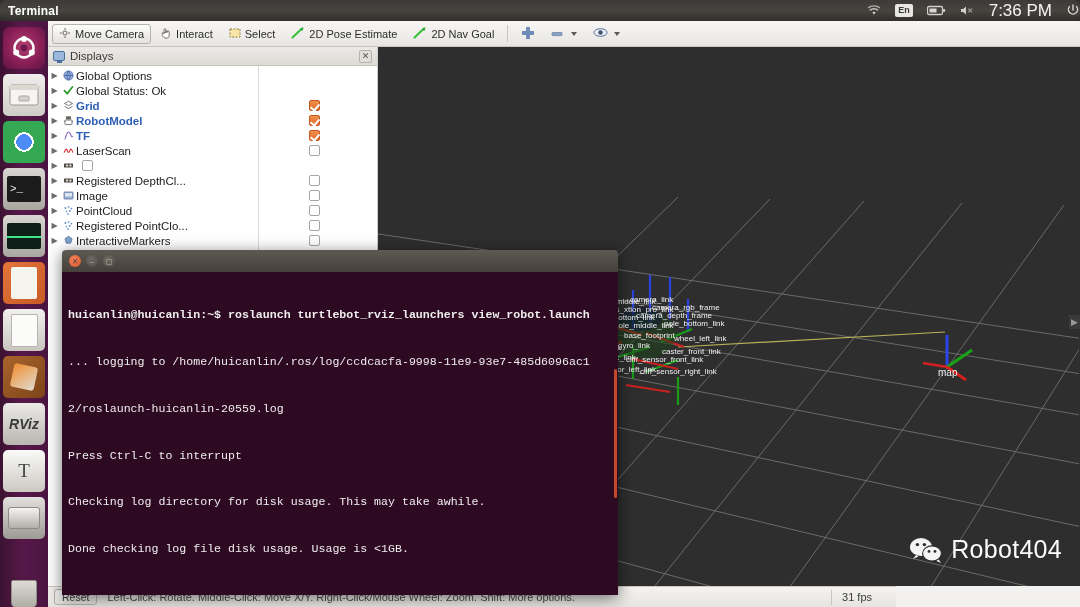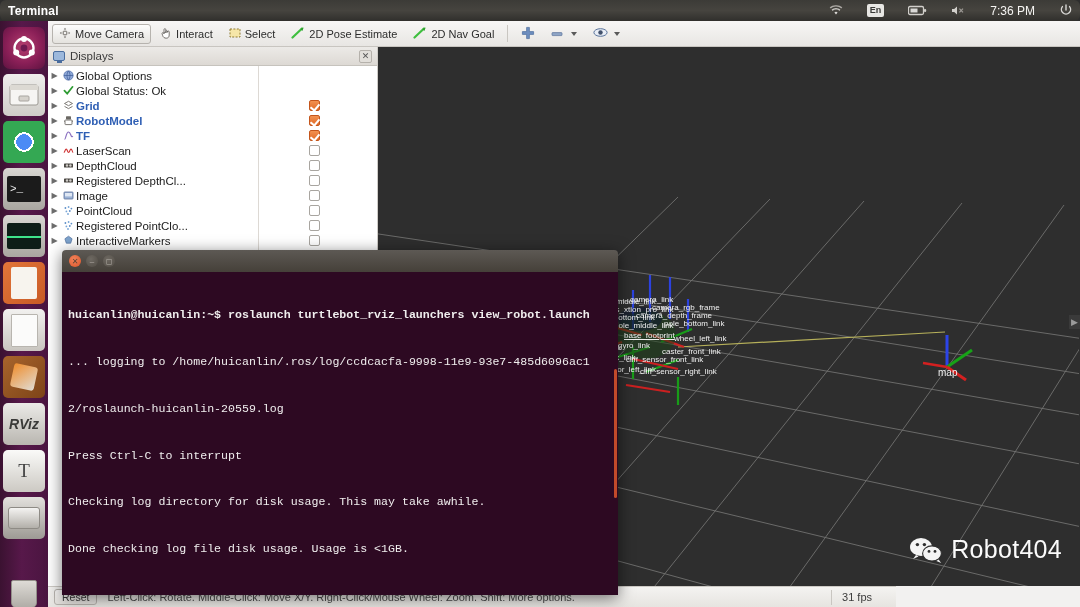--- a/index.html
+++ b/index.html
@@ -21,7 +21,7 @@
     font-size: 12px; font-weight: bold; color: #ffffff;
     margin-left: 8px; letter-spacing: .2px;
   }
-  #tray { margin-left: auto; display: flex; align-items: center; gap: 24px; padding-right: 7px; }
+  #tray { margin-left: auto; display: flex; align-items: center; gap: 14px; }
   .tray-ico { opacity: .92; display: flex; align-items: center; }
   #kbd-ind {
     background: #e8e7e4; color: #3a3a38; font-size: 9px; font-weight: bold;

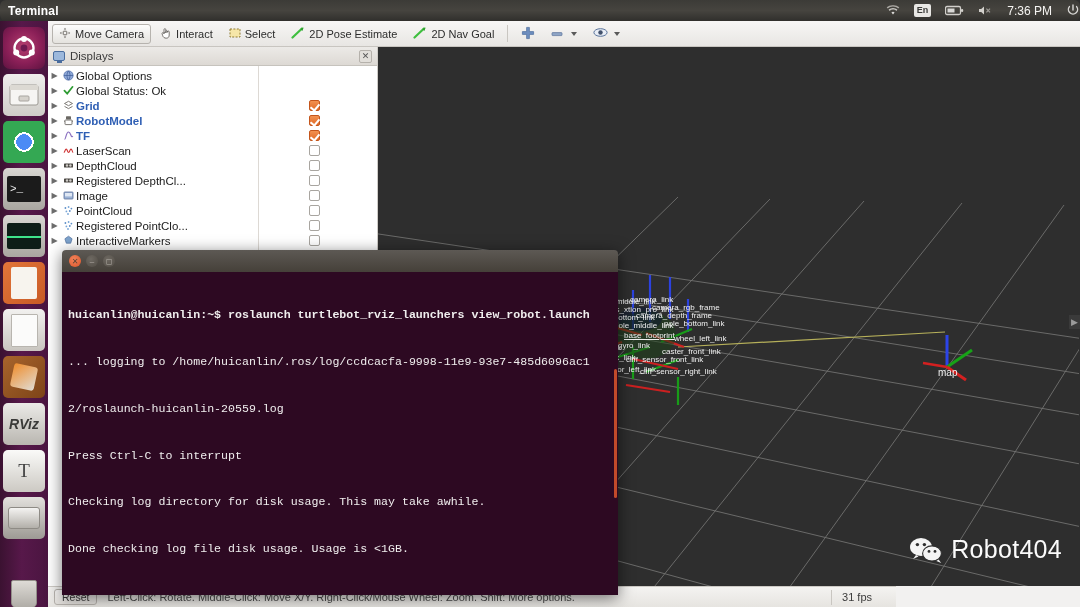--- a/index.html
+++ b/index.html
@@ -27,7 +27,7 @@
     background: #e8e7e4; color: #3a3a38; font-size: 9px; font-weight: bold;
     border-radius: 2px; padding: 0px 3px 1px; line-height: 12px;
   }
-  #clock { font-size: 12px; color: #f5f4f2; }
+  #clock { font-size: 17px; color: #f5f4f2; }
 
   
   #launcher {

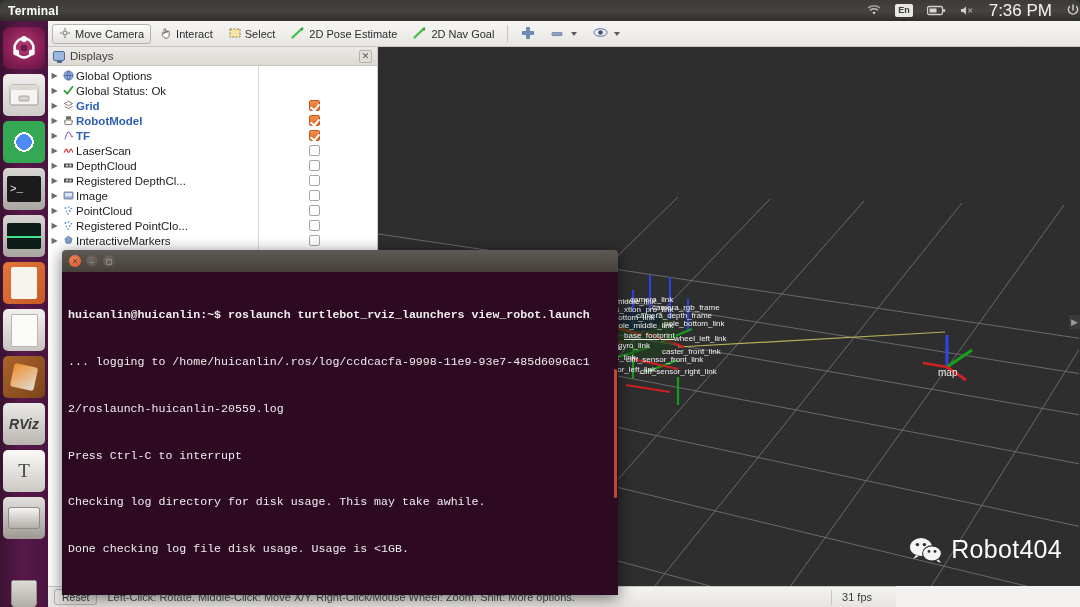--- a/index.html
+++ b/index.html
@@ -448,7 +448,6 @@
                   <circle cx="7.4" cy="5.5" r="1.2" fill="#cfcdc8"></circle>
                 </svg>
             </span>
-            <span class="tlabel">DepthCloud</span>
             <span class="tcheckcell">
                 <span class="cbx"></span>
               </span>

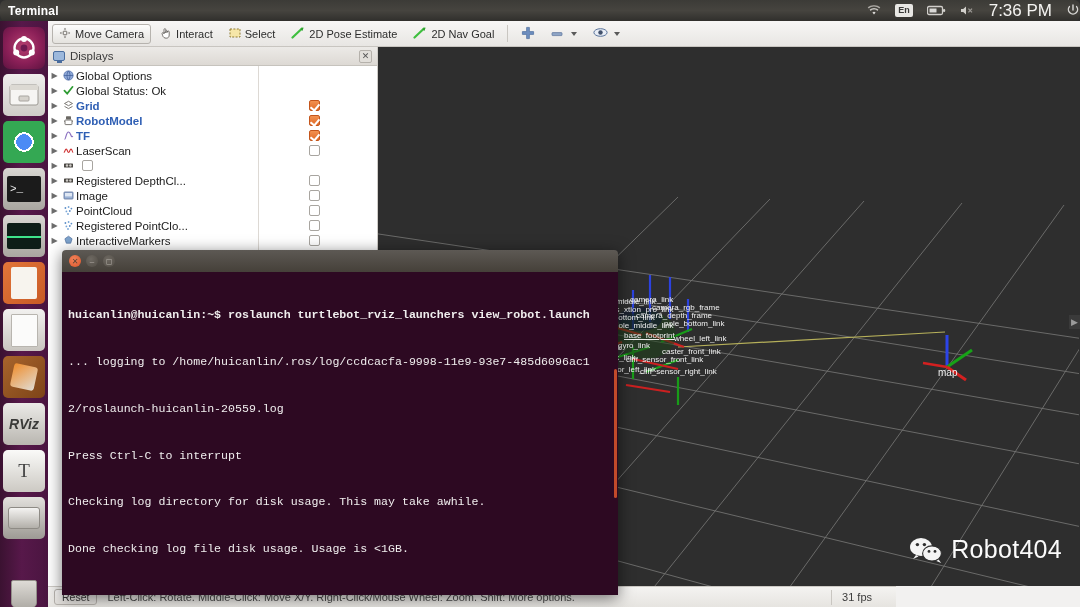--- a/index.html
+++ b/index.html
@@ -600,7 +600,7 @@
           <span style="position:absolute;left:236px;top:274px;">pole_middle_link</span>
           <span style="position:absolute;left:286px;top:272px;">pole_bottom_link</span>
           <span style="position:absolute;left:202px;top:286px;">base_link</span>
-          <span style="position:absolute;left:246px;top:284px;text-decoration:underline;">base_footprint</span>
+          <span style="position:absolute;left:246px;top:284px;">base_footprint</span>
           <span style="position:absolute;left:296px;top:287px;">wheel_left_link</span>
           <span style="position:absolute;left:186px;top:296px;">wheel_right_link</span>
           <span style="position:absolute;left:240px;top:294px;">gyro_link</span>

